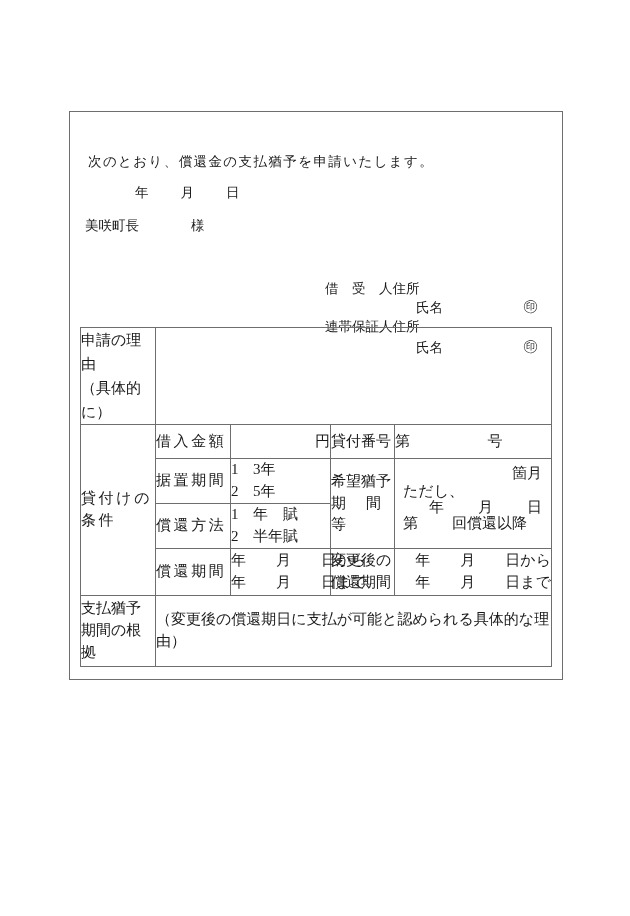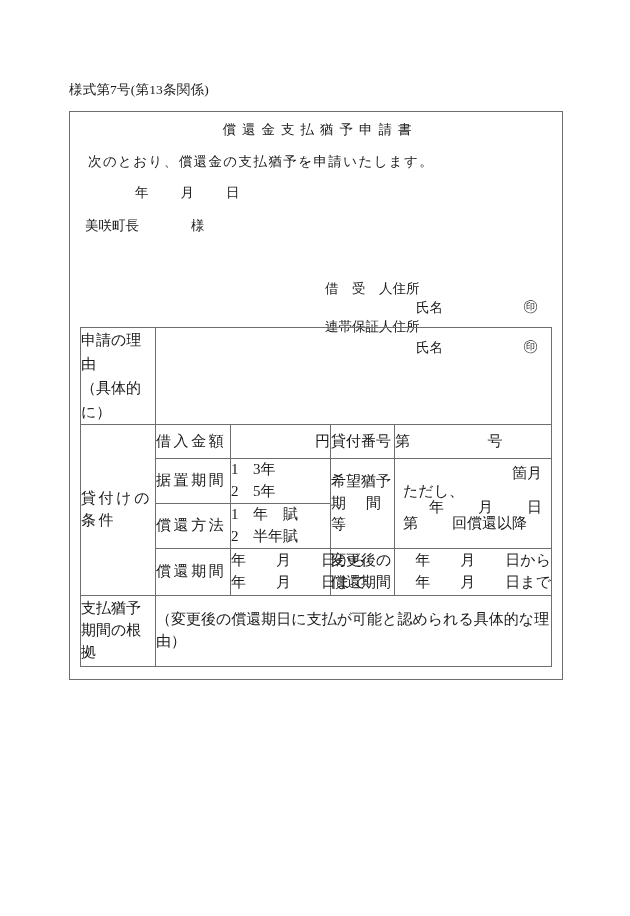--- a/index.html
+++ b/index.html
@@ -216,7 +216,6 @@
 
 <div class="page">
 
-  <div class="form-no">様式第7号(第13条関係)</div>
 
   <div class="outer-frame">
 

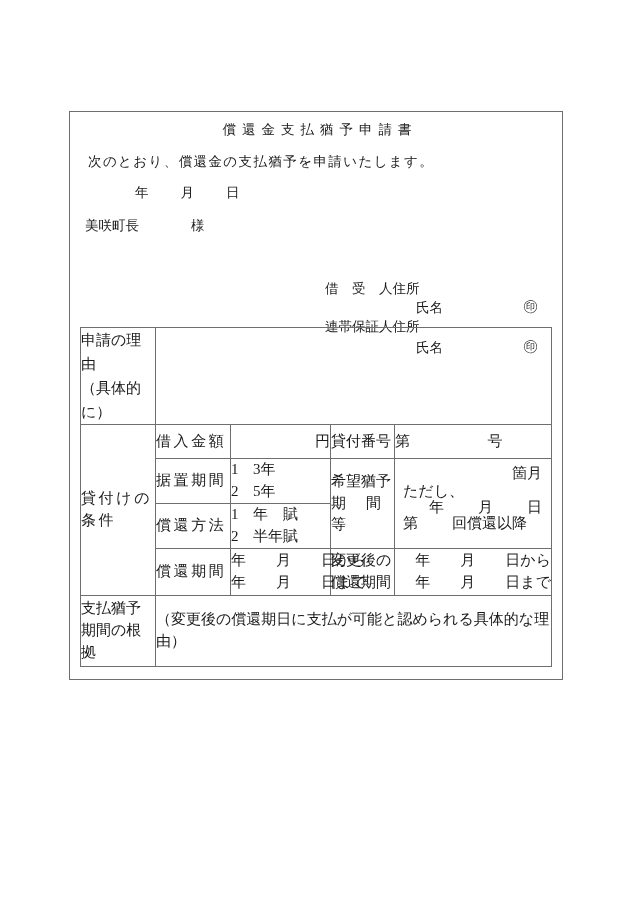--- a/index.html
+++ b/index.html
@@ -219,7 +219,6 @@
 
   <div class="outer-frame">
 
-    <div class="title">償還金支払猶予申請書</div>
 
     <div class="lead">次のとおり、償還金の支払猶予を申請いたします。</div>
 

